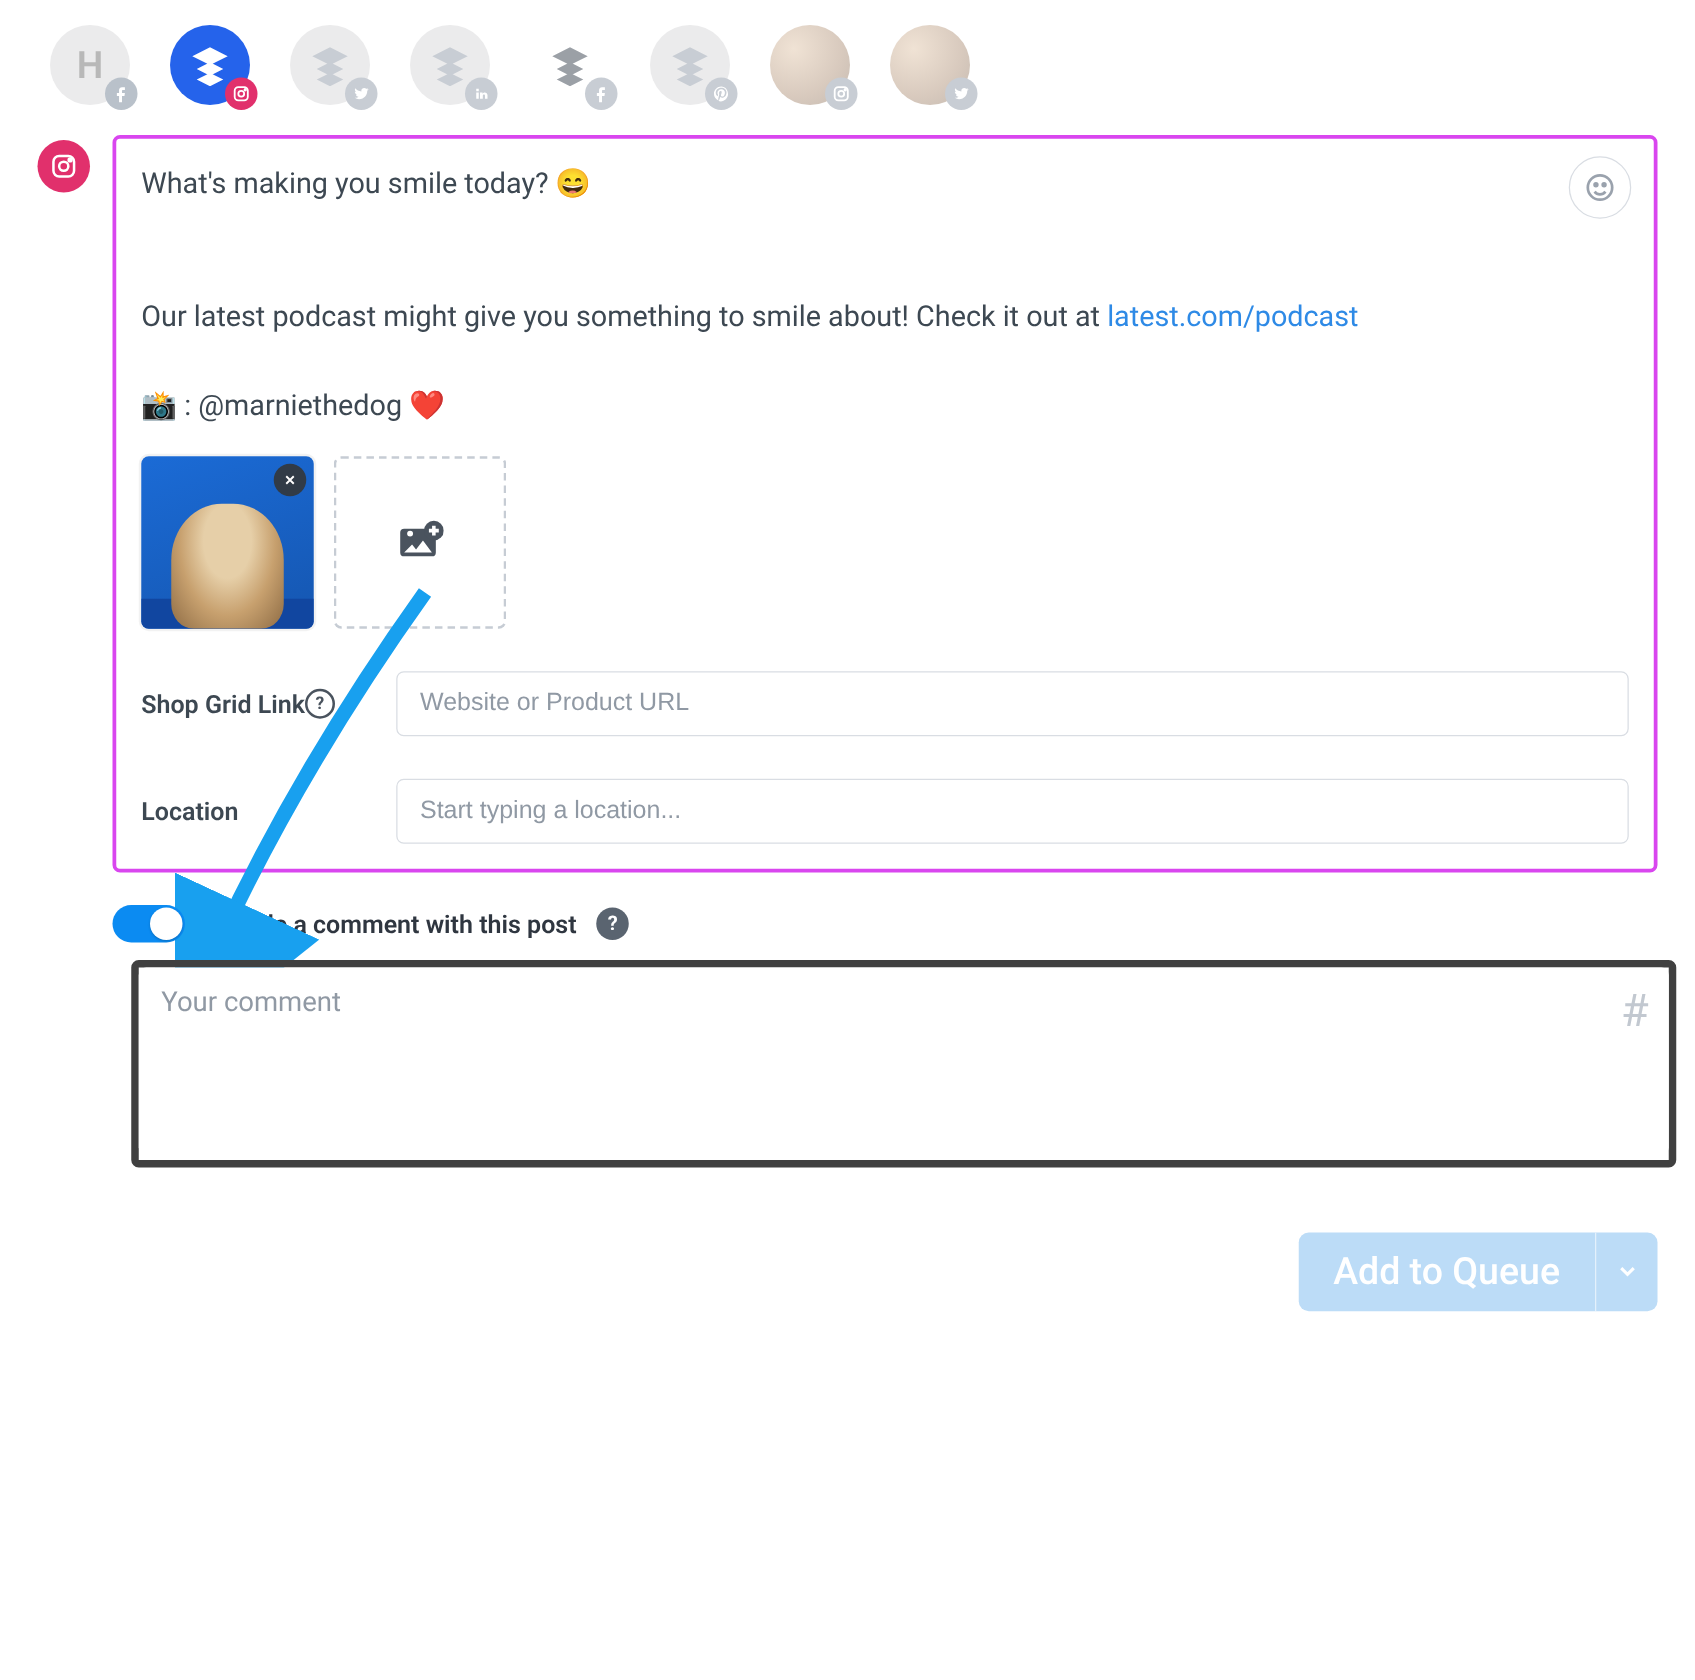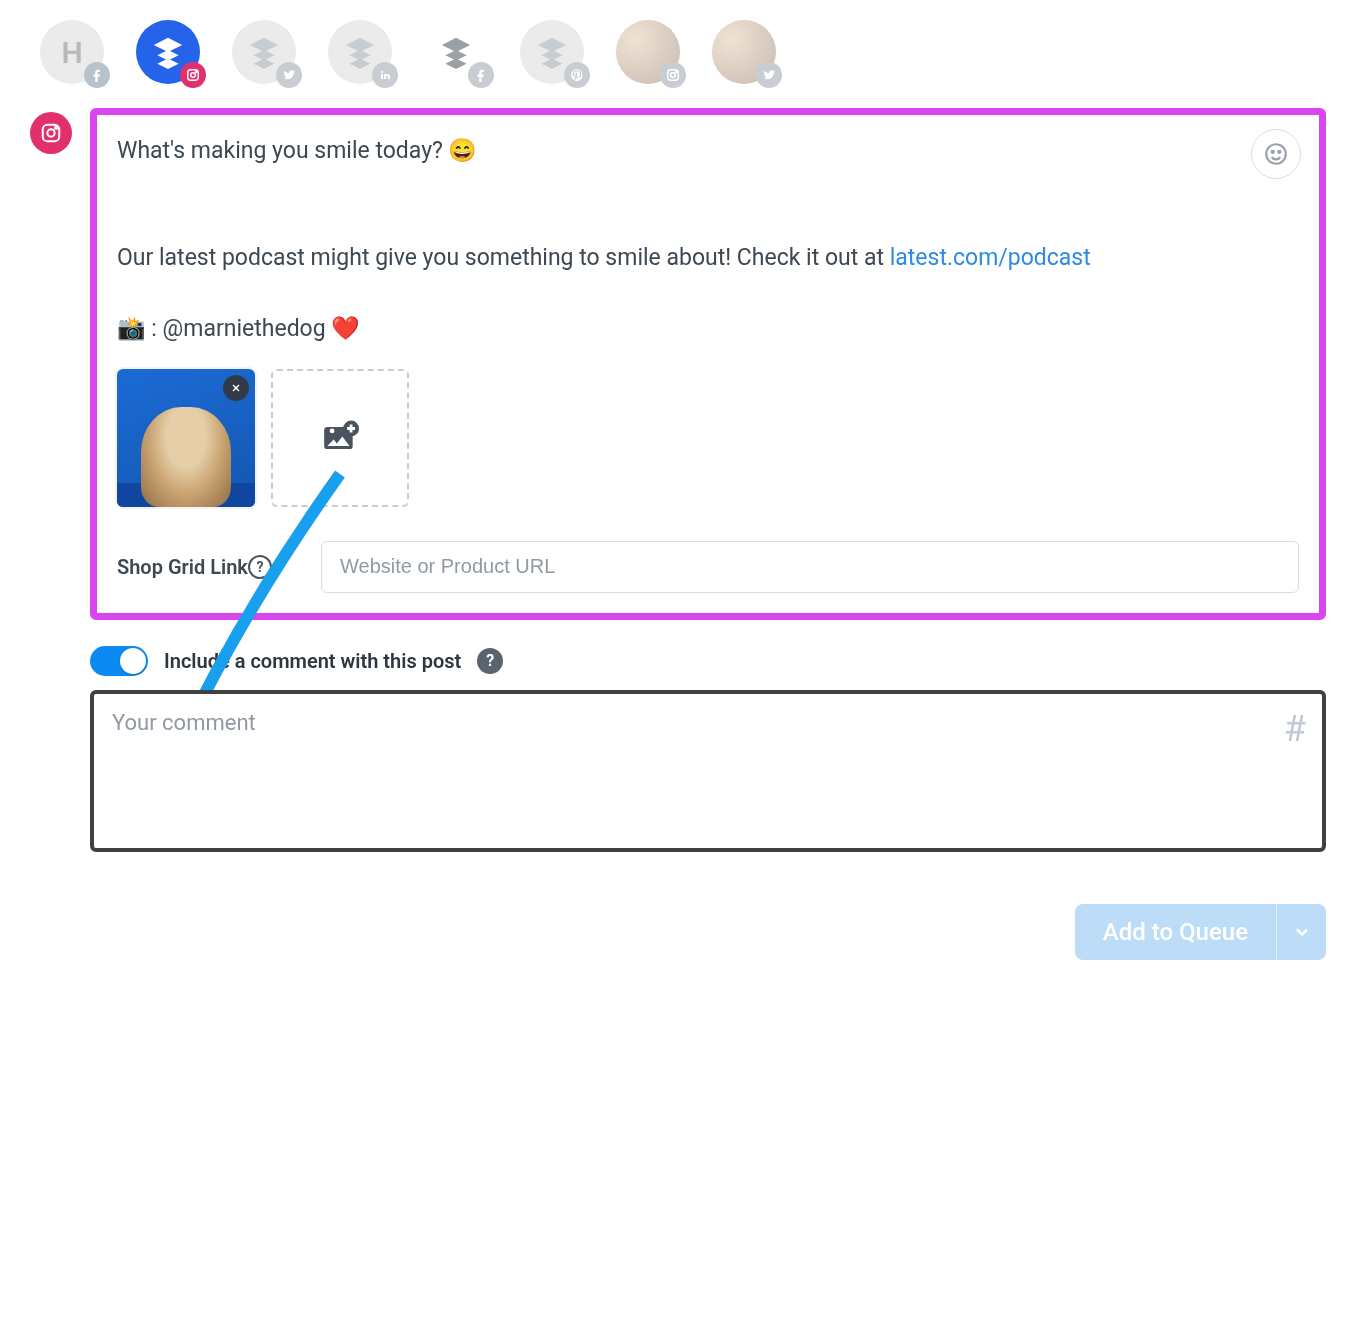--- a/index.html
+++ b/index.html
@@ -64,7 +64,7 @@
   }
   .composer {
     flex:1;
-    border:7px solid #d946ef;
+    border:3px solid #d946ef;
     border-radius:6px;
     padding:18px 20px 20px;
     position:relative;

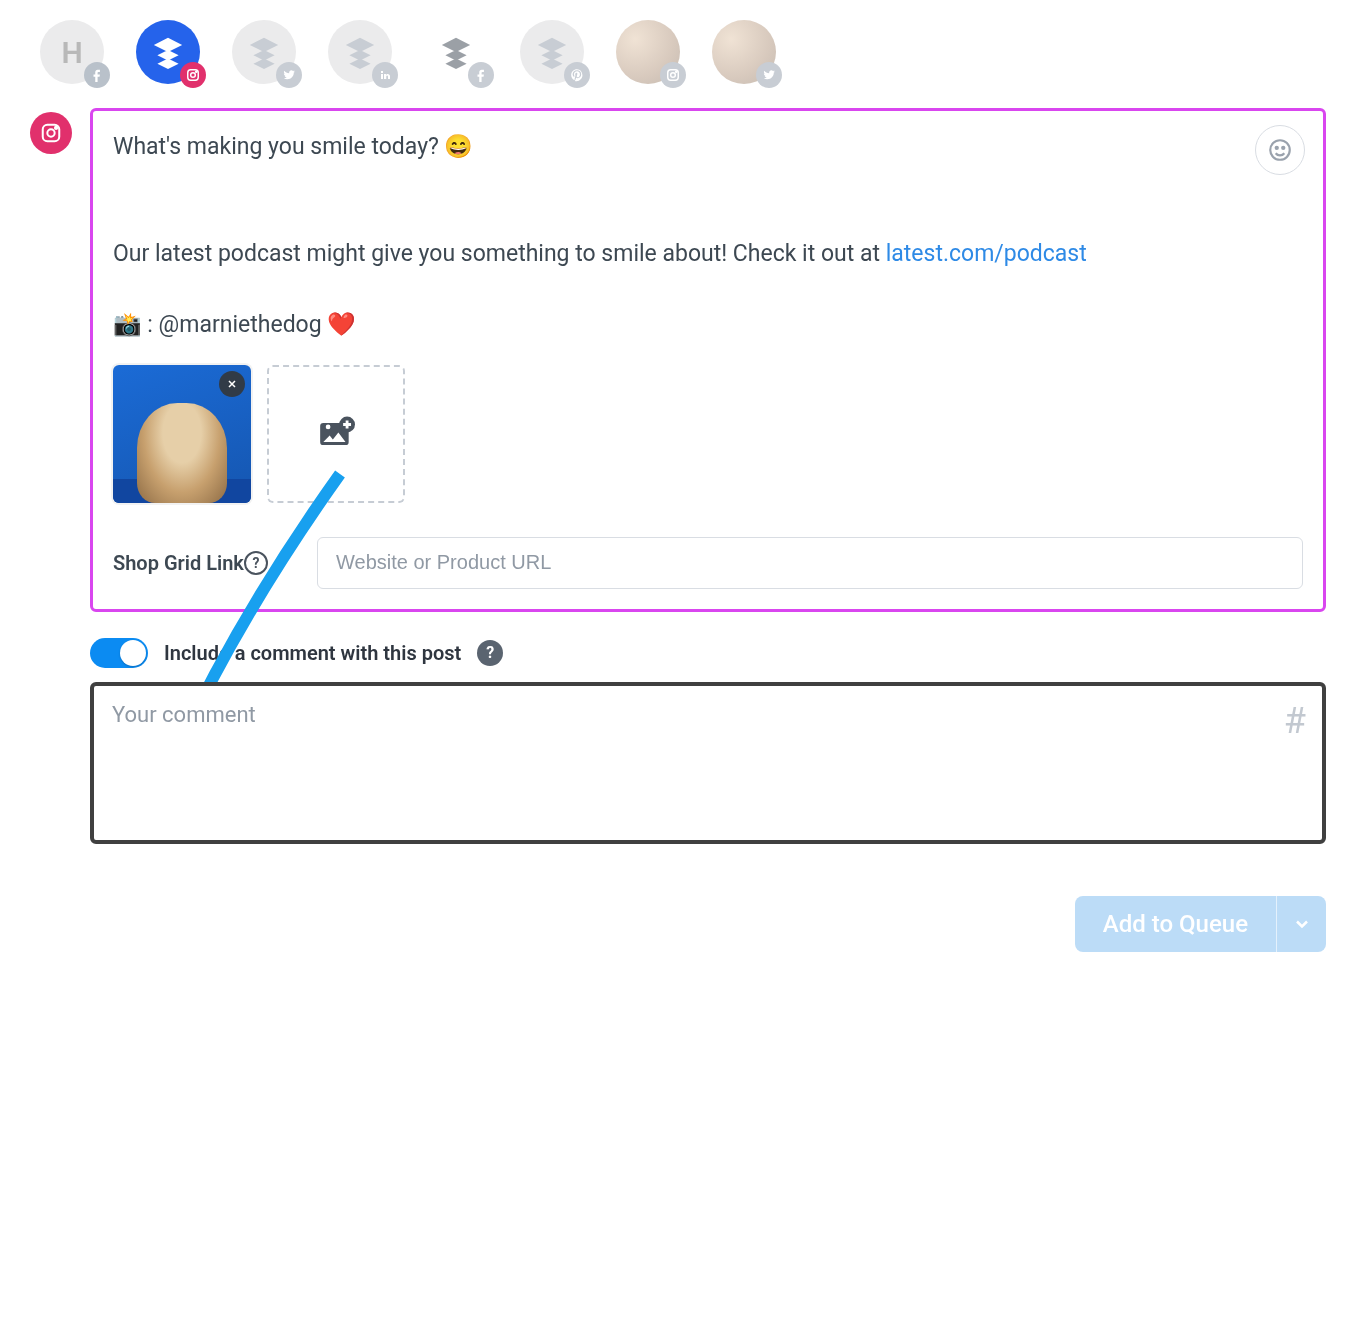--- a/index.html
+++ b/index.html
@@ -340,6 +340,12 @@
       <input class="field-input" placeholder="Website or Product URL" style="">
     </div>
 
+    <div class="field-row">
+      <div class="field-label">
+        <span>Location</span>
+      </div>
+      <input class="field-input" placeholder="Start typing a location..." style="">
+    </div>
   </div>
 
   <svg class="arrow-annotation" style="left:110px;top:356px;" width="230" height="320" viewBox="0 0 230 320">

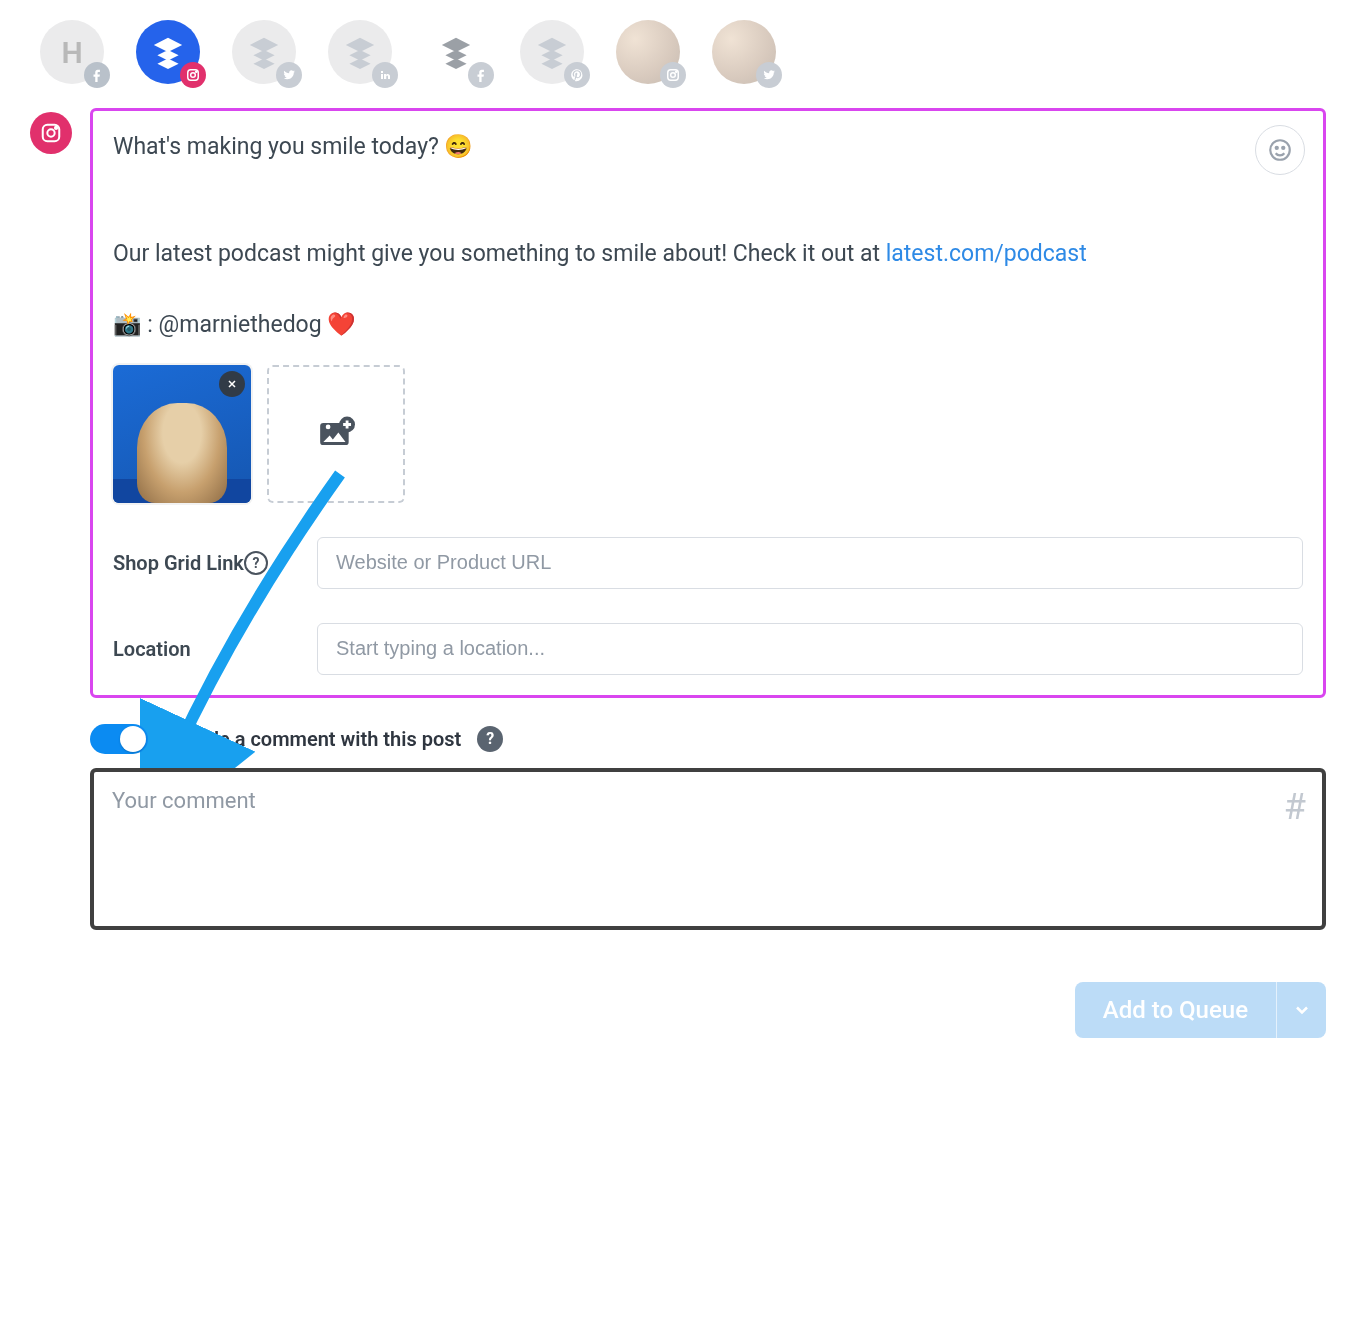--- a/index.html
+++ b/index.html
@@ -159,8 +159,8 @@
     display:flex;align-items:center;justify-content:center;font-size:16px;font-weight:700;
   }
   .comment-box {
-    margin-top:14px;margin-left:60px;
-    border:4px solid #404040;border-radius:6px;
+    margin-top:14px;margin-left:75px;
+    border:6px solid #404040;border-radius:6px;
     width:calc(100% - 60px);
     min-height:150px;position:relative;
   }

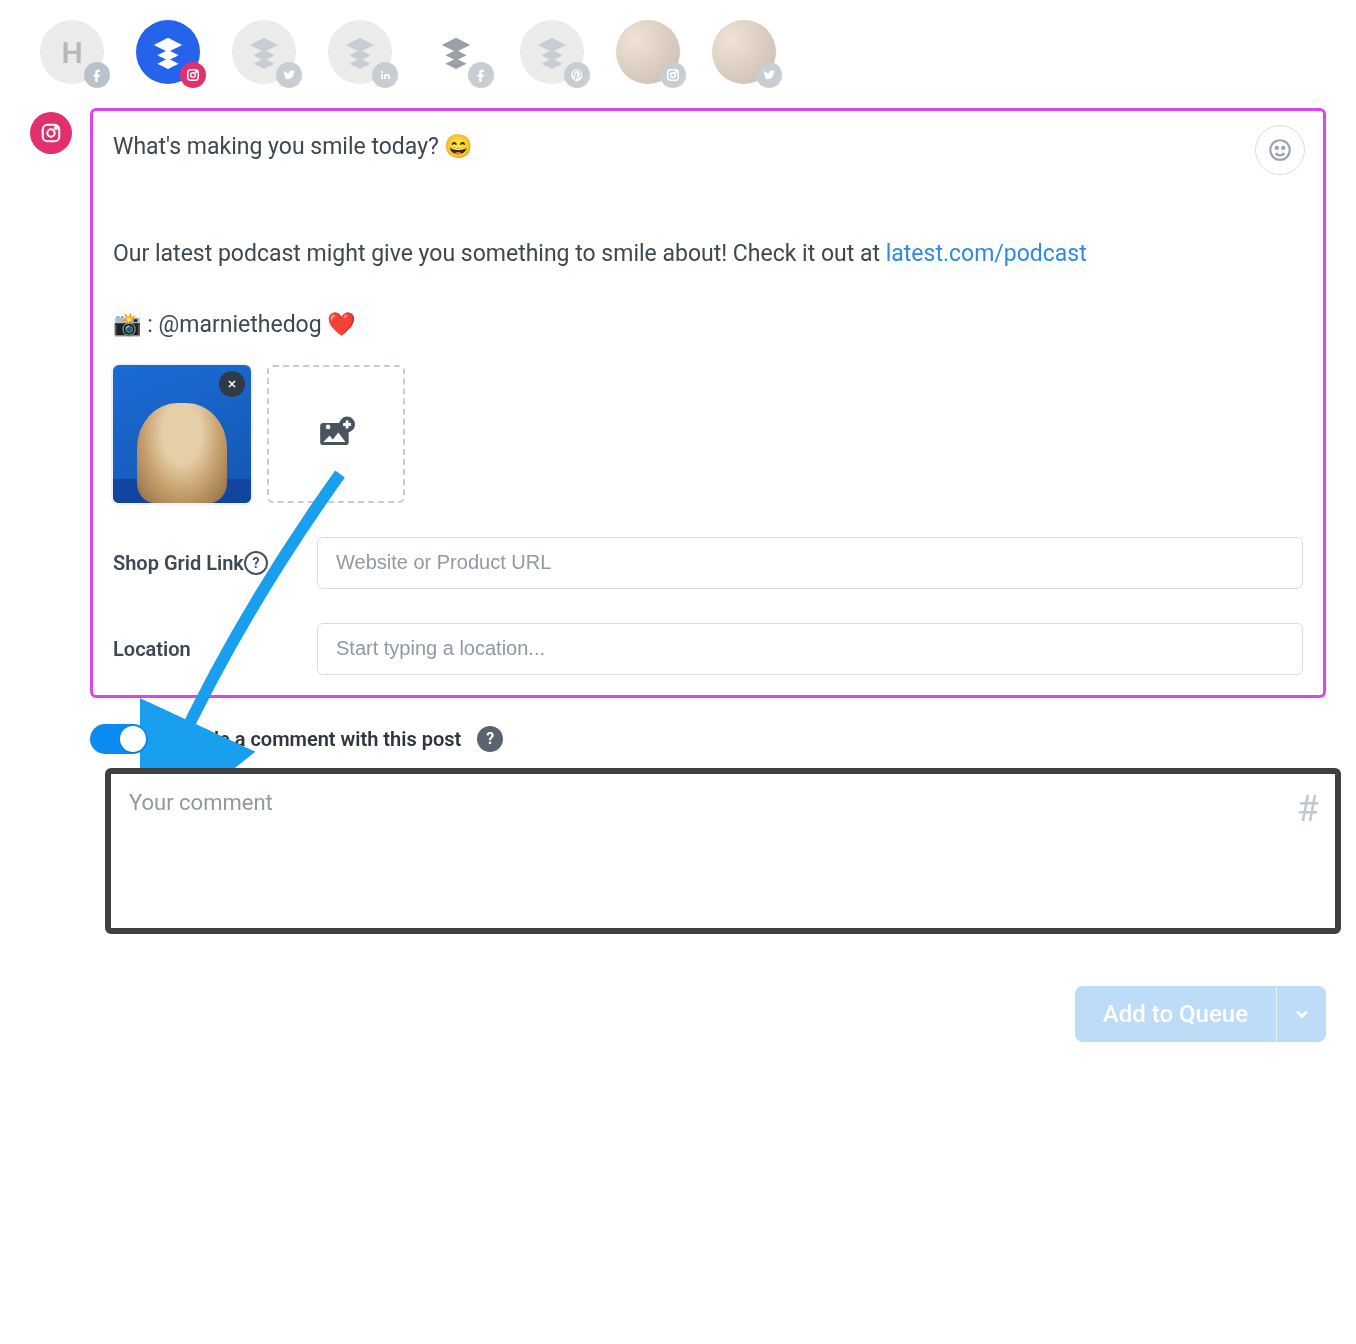--- a/index.html
+++ b/index.html
@@ -177,7 +177,7 @@
   }
   .queue-btn {
     display:flex;align-items:stretch;border-radius:8px;overflow:hidden;
-    background:#bcdcf7;color:#fff;font-size:24px;font-weight:500;
+    background:#bcdcf7;color:#fff;font-size:30px;font-weight:500;
   }
   .queue-main { padding:14px 28px;display:flex;align-items:center; }
   .queue-chev { width:50px;display:flex;align-items:center;justify-content:center;border-left:1px solid rgba(255,255,255,0.6); }

